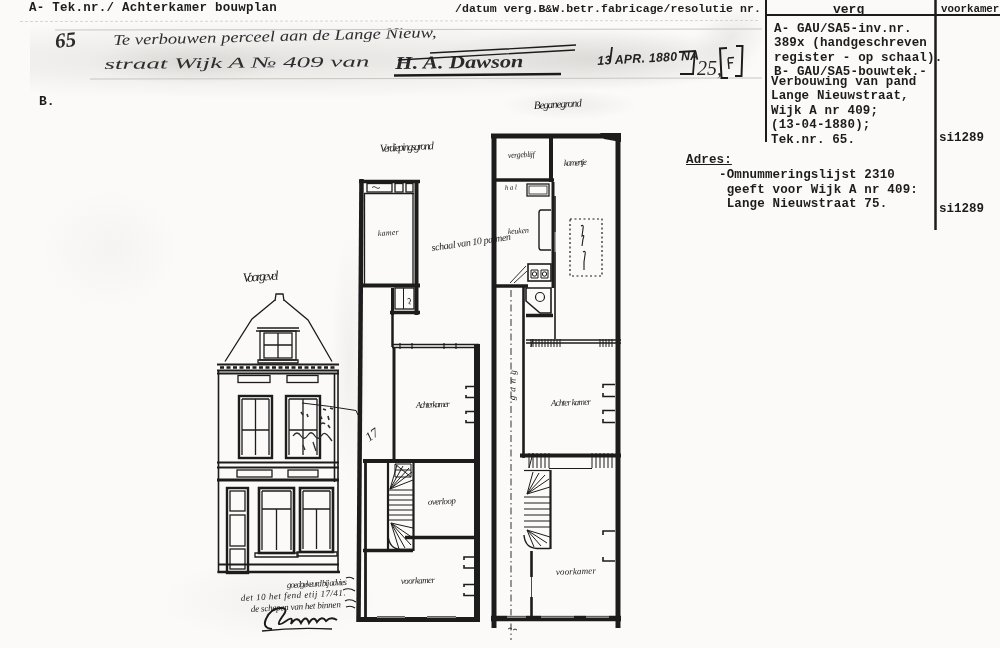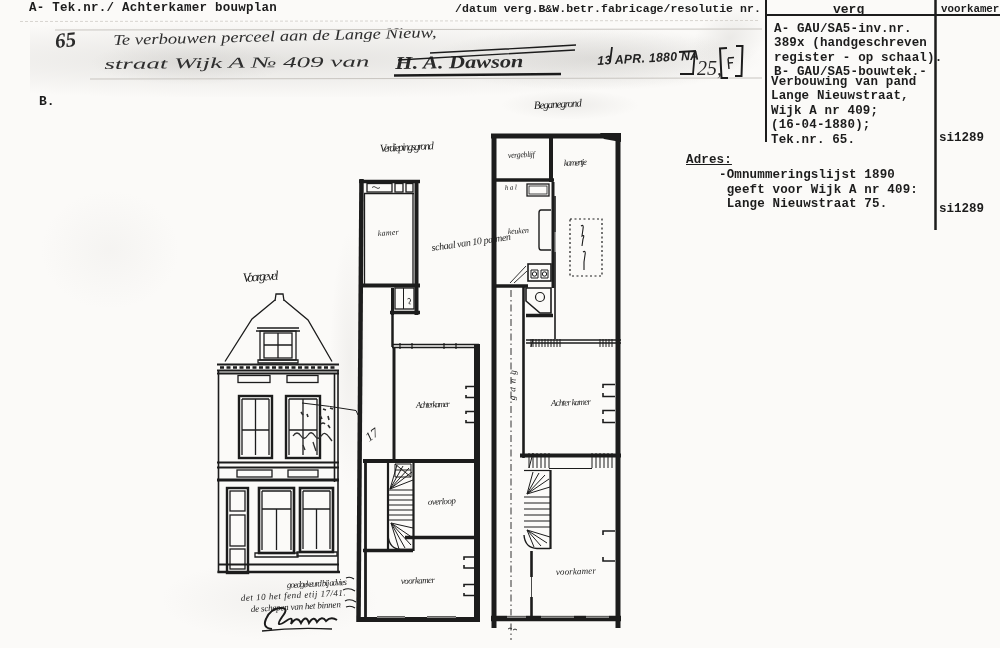--- a/index.html
+++ b/index.html
@@ -37,7 +37,7 @@
 <div class="tw" style="left:771px;top:75px;font-size:12.5px;letter-spacing:0.15px;line-height:14.4px;">Verbouwing van pand
 Lange Nieuwstraat,
 Wijk A nr 409;
-(16-04-1880);
+(13-04-1880);
 Tek.nr. 65.</div>
 
 <div class="tw" style="left:939px;top:131px;font-size:12.5px;">si1289</div>

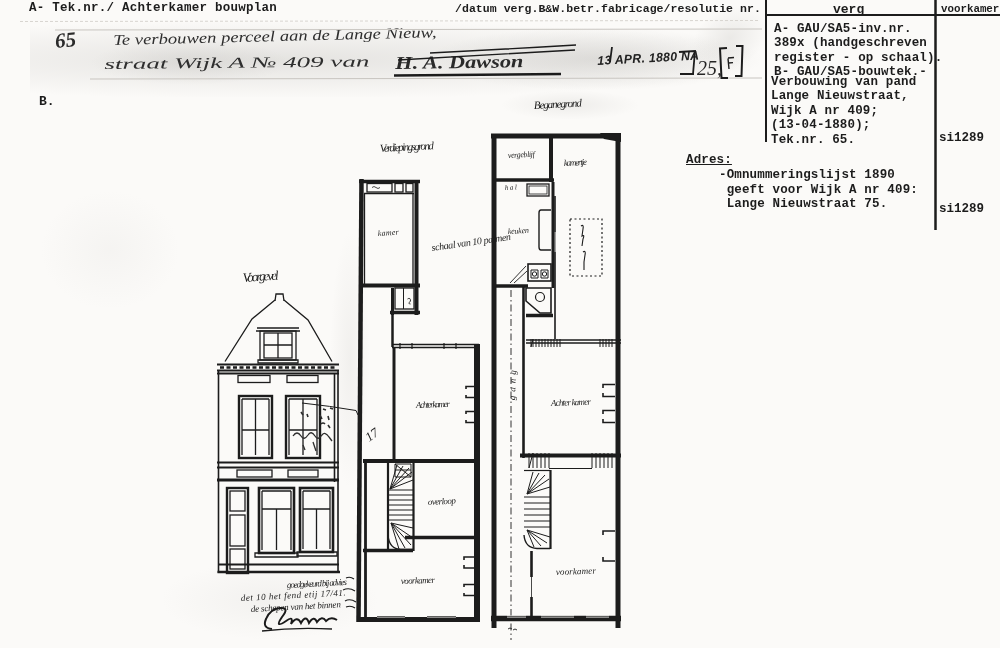--- a/index.html
+++ b/index.html
@@ -46,7 +46,7 @@
 
 <div class="tw" style="left:686px;top:153px;font-size:12.5px;letter-spacing:0.15px;text-decoration:underline;">Adres:</div>
 
-<div class="tw" style="left:719px;top:168px;font-size:12.5px;letter-spacing:0.15px;line-height:14.6px;">-Omnummeringslijst 1890
+<div class="tw" style="left:719px;top:168px;font-size:12.5px;letter-spacing:0.15px;line-height:14.6px;">-Omnummeringslijst 2310
  geeft voor Wijk A nr 409:
  Lange Nieuwstraat 75.</div>
 

